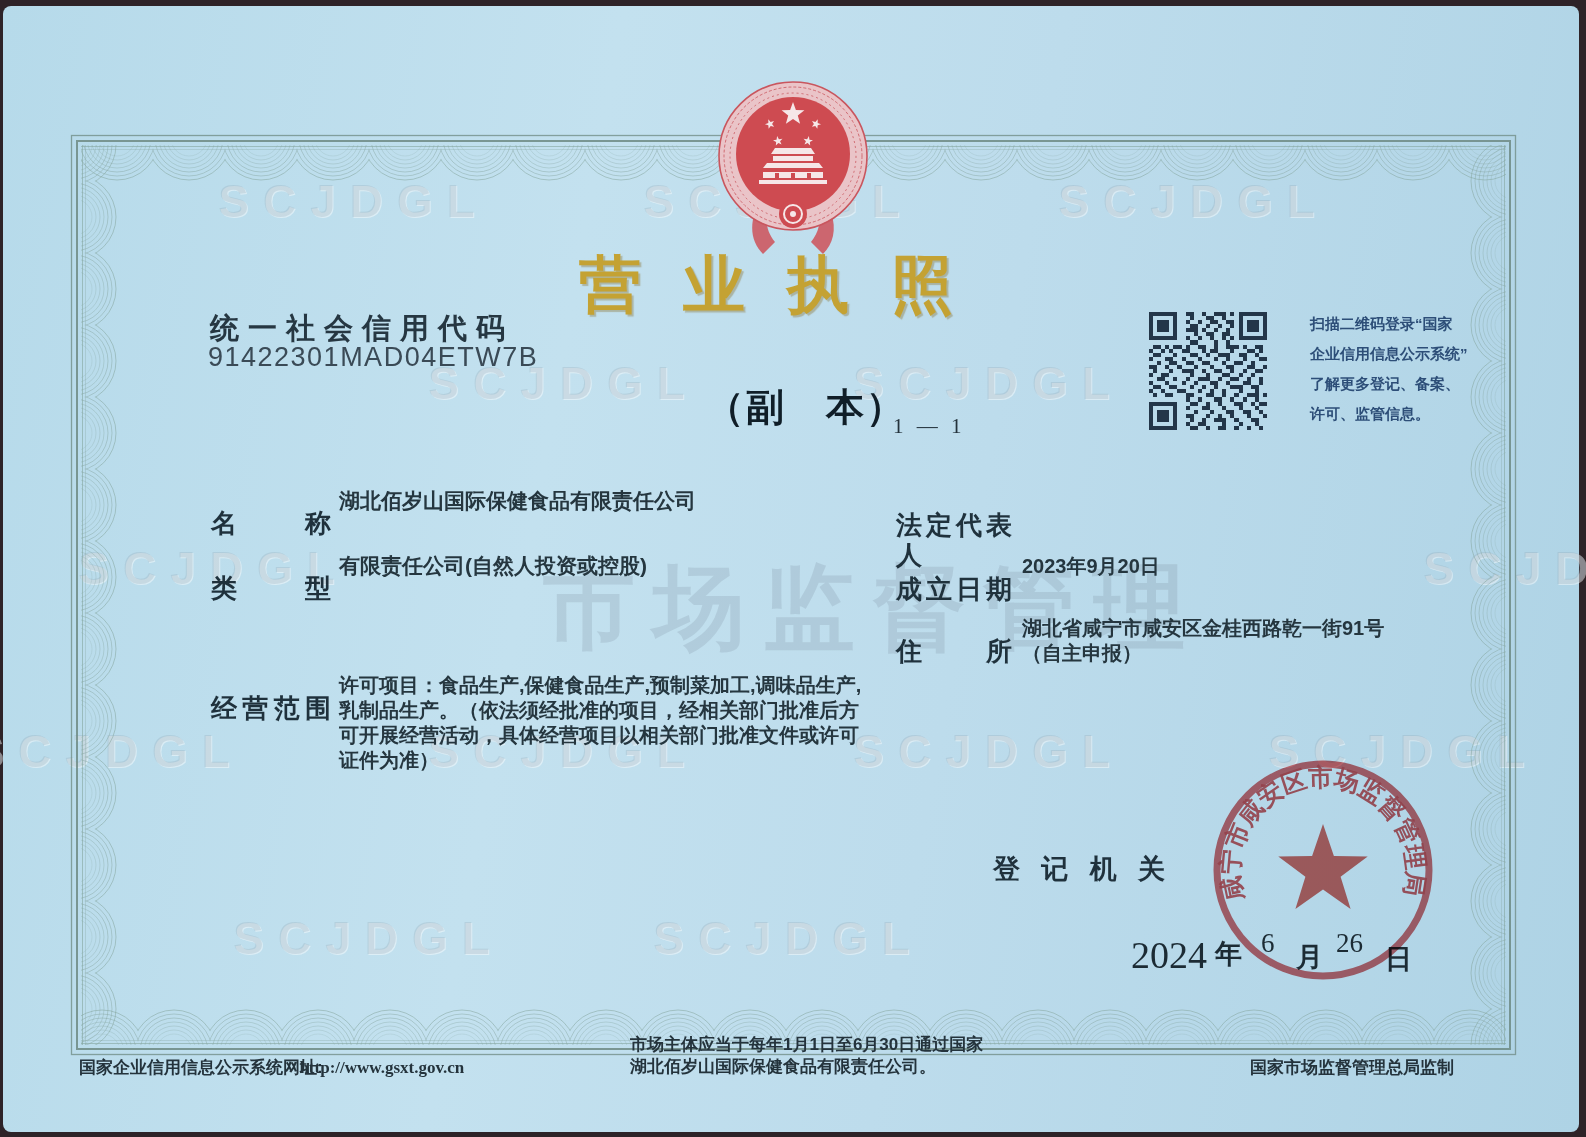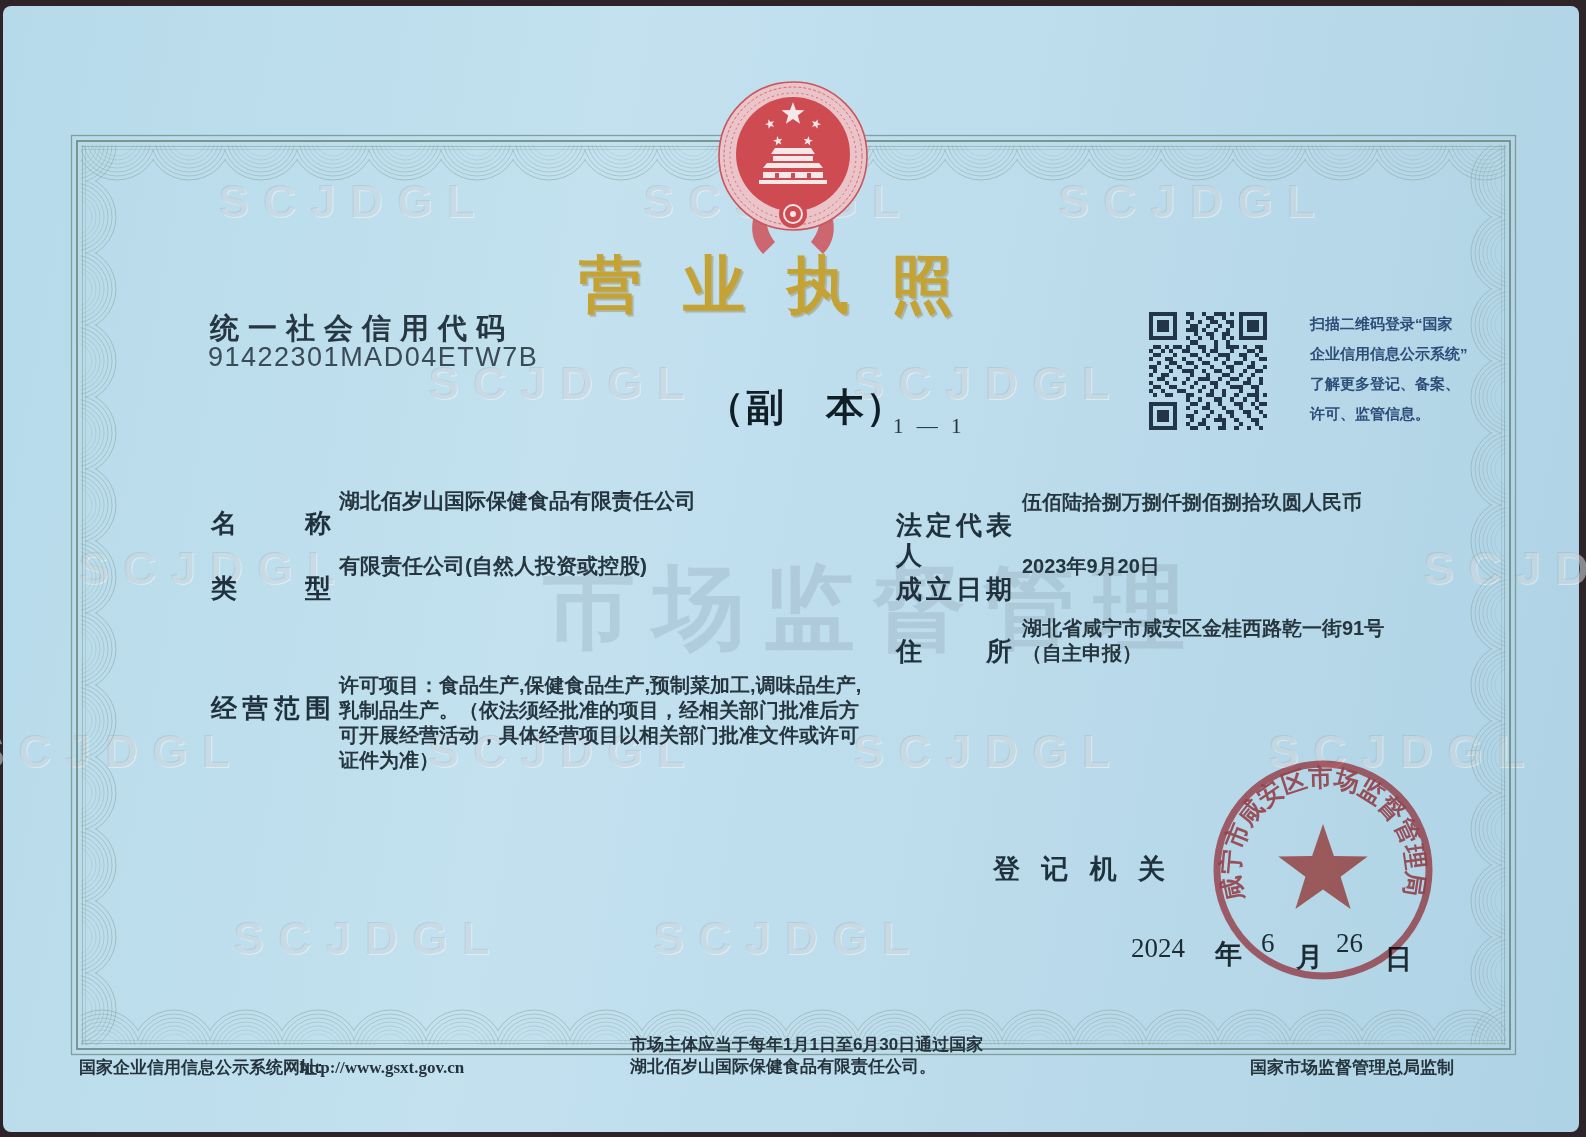--- a/index.html
+++ b/index.html
@@ -179,7 +179,6 @@
 
   <div class="row" style="left:893px;top:480px">
     <span class="lbl lbl-r">法定代表人</span>
-    <span class="val">伍佰陆拾捌万捌仟捌佰捌拾玖圆人民币</span>
   </div>
   <div class="row" style="left:893px;top:544px">
     <span class="lbl lbl-r">成立日期</span>

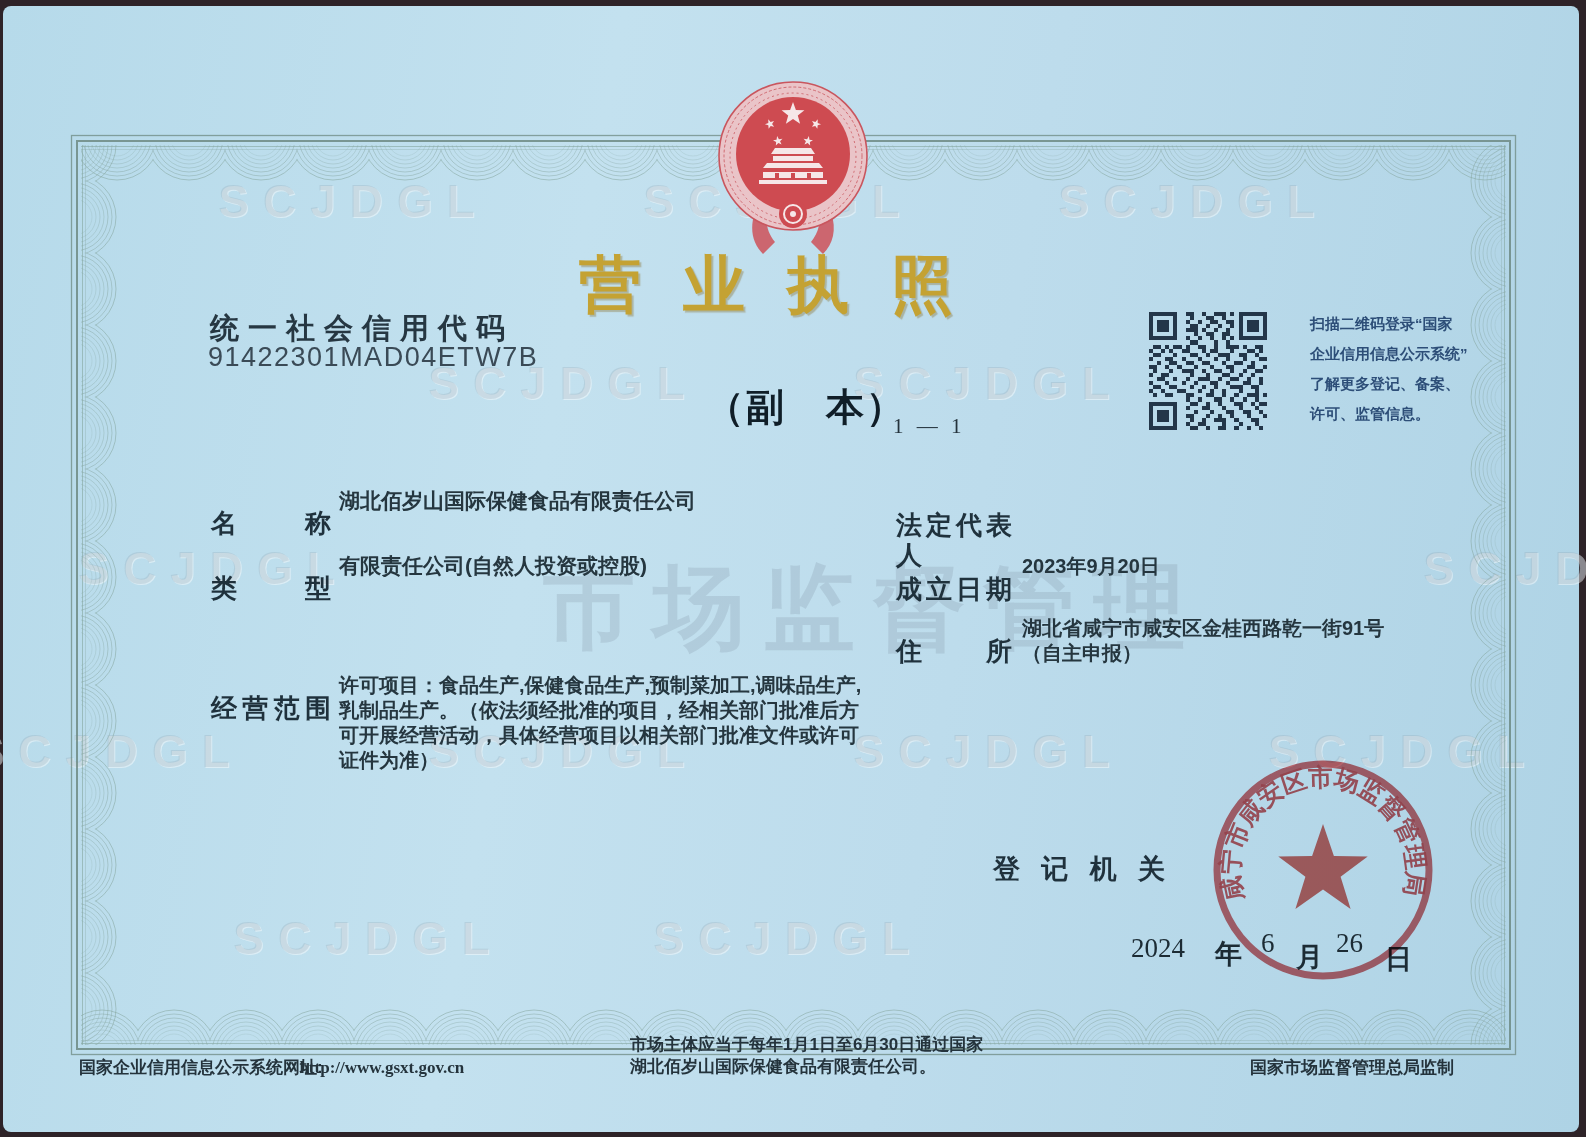--- a/index.html
+++ b/index.html
@@ -191,7 +191,7 @@
 
   <span class="abs registrar">登记机关</span>
 
-  <span class="date-part d-serif" style="left:1128px;top:927px;font-size:27px">2024</span>
+  <span class="date-part d-serif" style="left:1128px;top:927px;font-size:38px">2024</span>
   <span class="date-part d-cjk" style="left:1212px;top:930px">年</span>
   <span class="date-part d-serif" style="left:1258px;top:922px">6</span>
   <span class="date-part d-cjk" style="left:1293px;top:933px">月</span>

